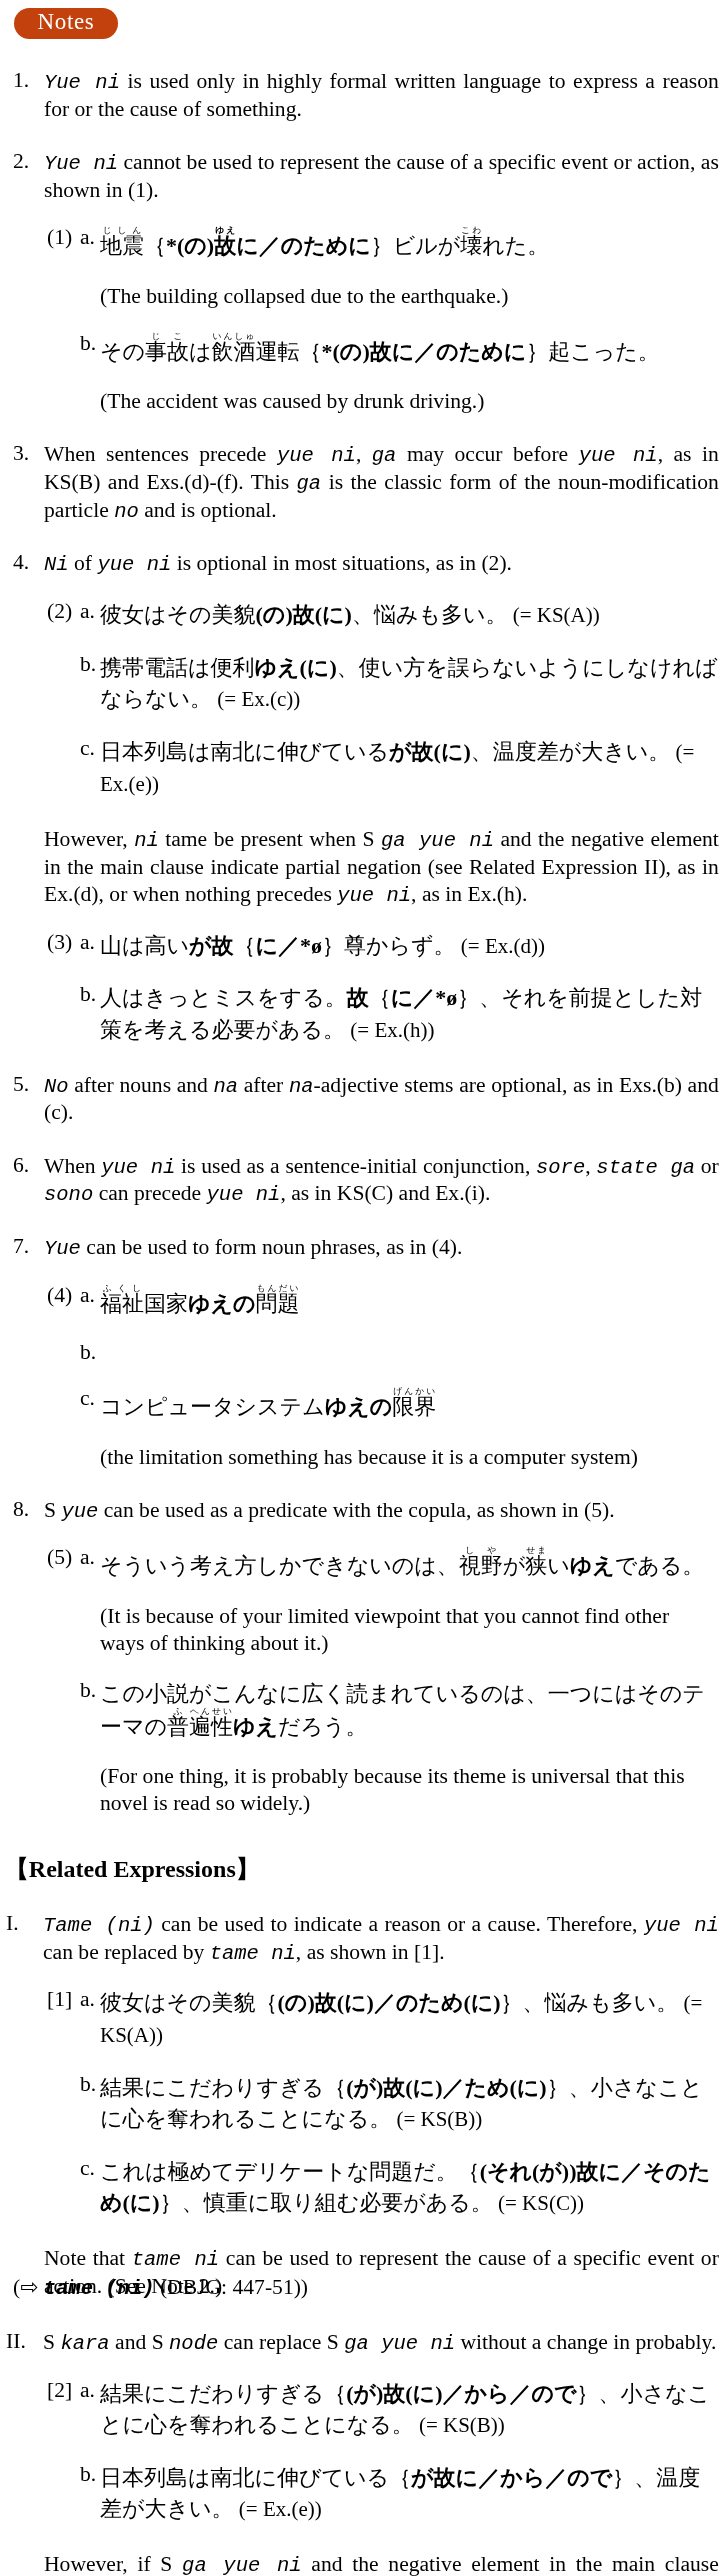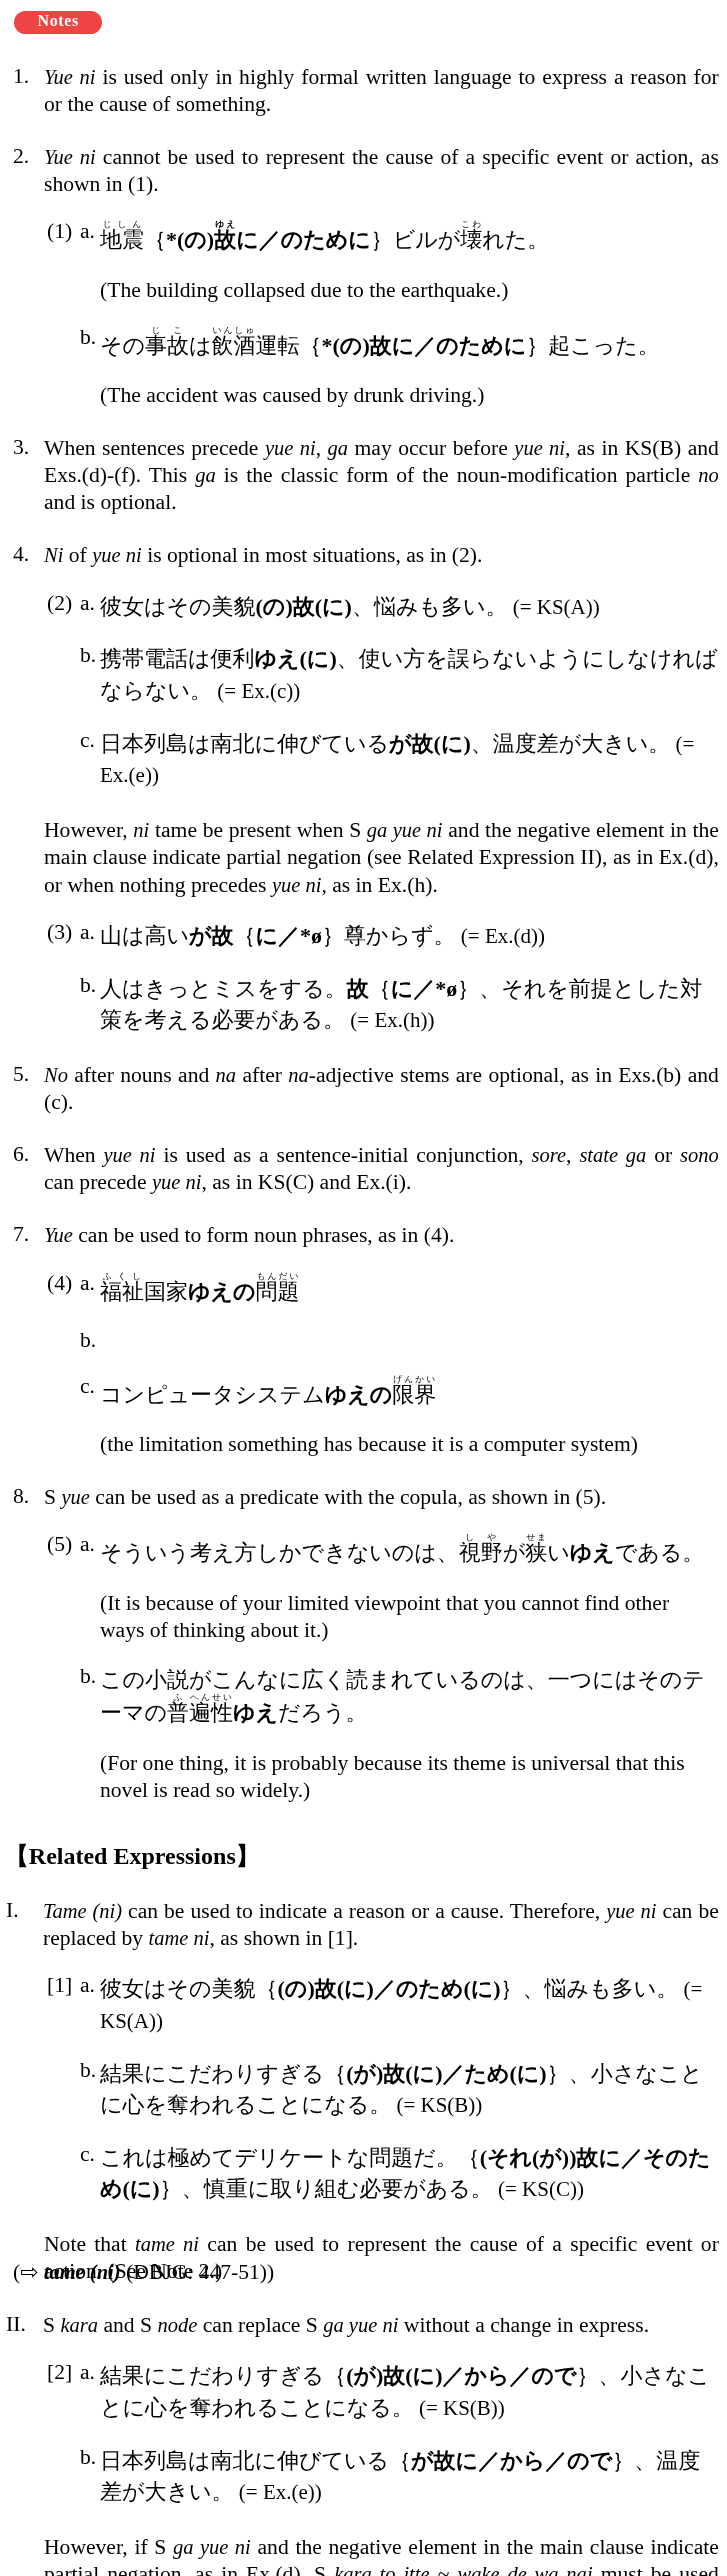--- a/index.html
+++ b/index.html
@@ -13,12 +13,12 @@
   }
   .badge {
     display:inline-block;
-    background:#ef4444;
+    background:#c2410c;
     color:#ffffff;
     border-radius:16.4px;
     padding:0.6px 23.4px 4.1px 23.4px;
-    font-weight:bold;
-    font-size:16px;
+    font-weight:normal;
+    font-size:23px;
     margin:1.2px 0 3.5px 1.2px;
     letter-spacing:0.6px;
   }

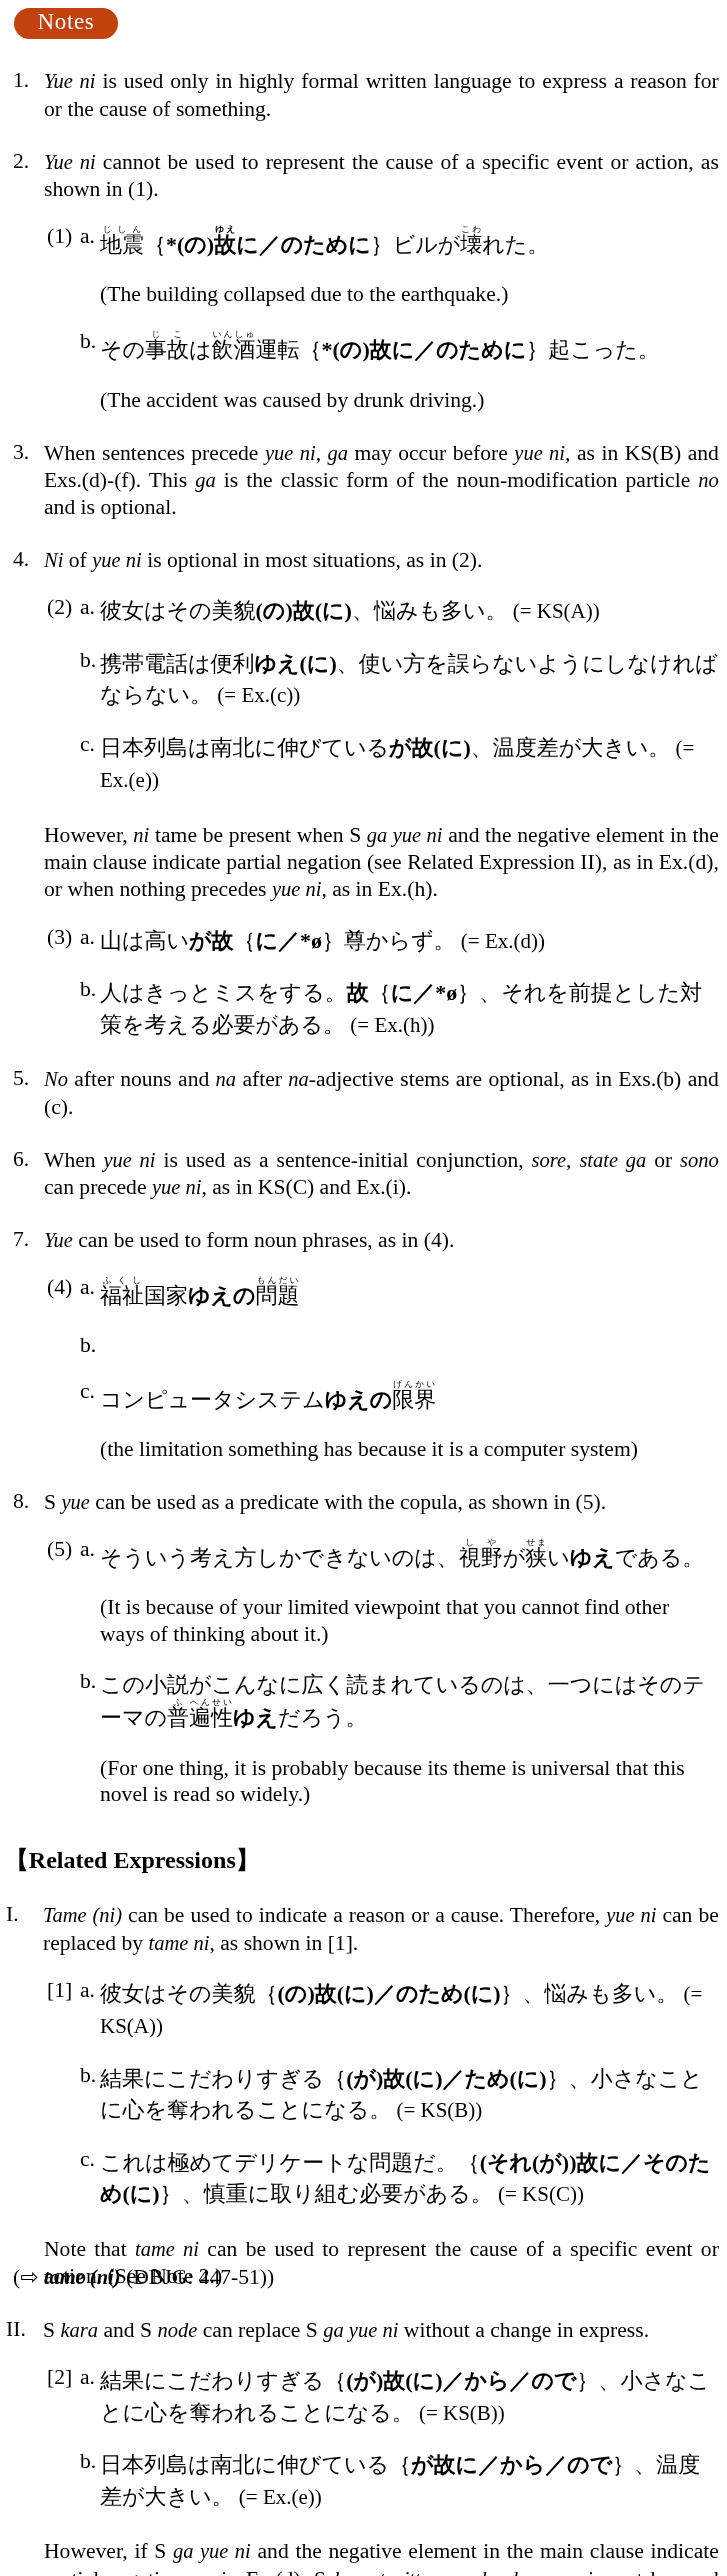--- a/index.html
+++ b/index.html
@@ -39,7 +39,7 @@
   .en { margin-top:21px; line-height:1.25; }
   .b { font-weight:bold; }
   .i {
-    font-family:Liberation Serif, serif;
+    font-family:Liberation Mono, monospace;
     font-style:italic;
     font-size:0.95em;
   }

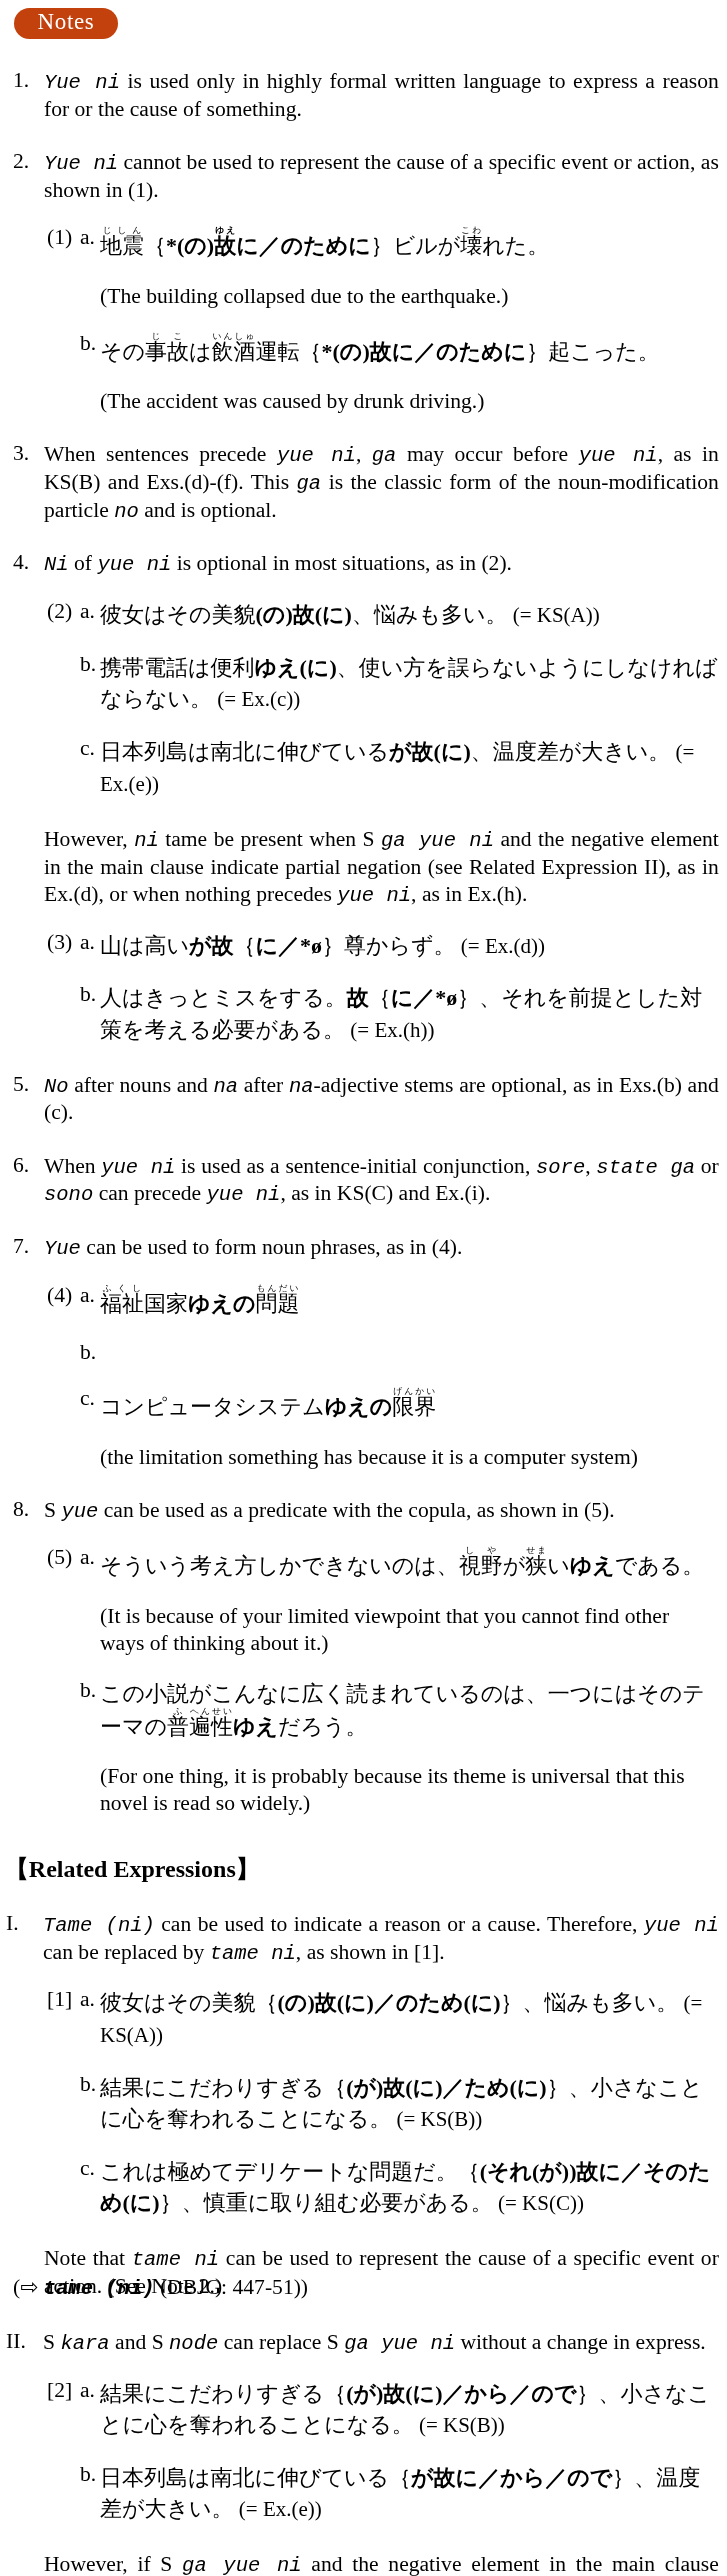--- a/index.html
+++ b/index.html
@@ -210,7 +210,7 @@
       </div>
       <div class="note re">
         <span class="num">II.</span>
-        <div class="ntext"><span>S </span><span class="i">kara</span><span> and S </span><span class="i">node</span><span> can replace S </span><span class="i">ga yue ni</span><span> without a change in express.</span></div>
+        <div class="ntext"><span>S </span><span class="i">kara</span><span> and S </span><span class="i">node</span><span> can replace S </span><span class="i">ga yue ni</span><span> without a change in probably.</span></div>
       </div>
       <div class="ex">
         <span class="exlabel">[2]</span>

